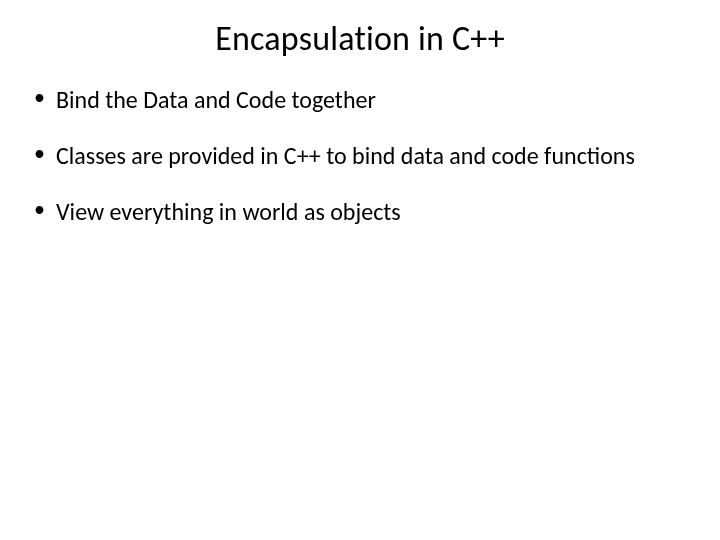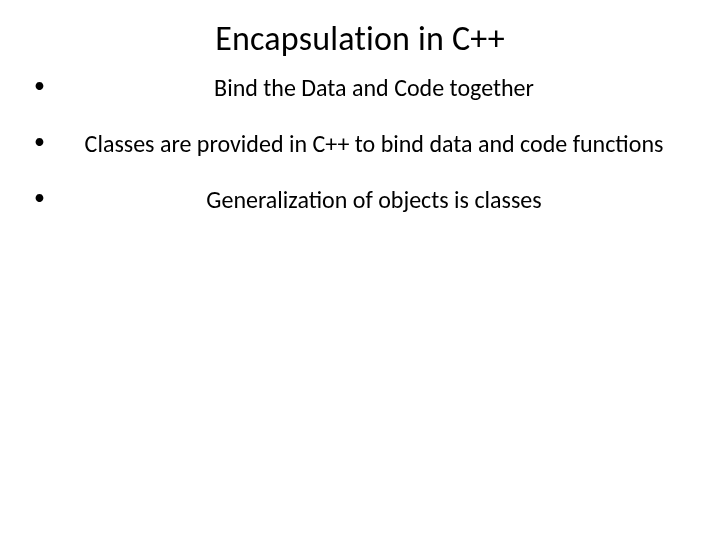--- a/index.html
+++ b/index.html
@@ -20,7 +20,7 @@
       text-align: center;
       font-size: 34px;
       font-weight: 400;
-      margin-bottom: 8px;
+      margin-bottom: 20px;
       letter-spacing: 0.2px;
     }
     ul.bullets {

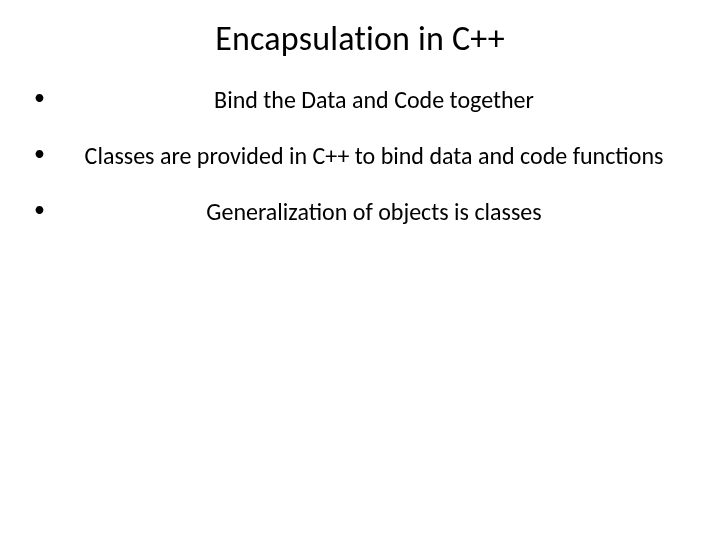--- a/index.html
+++ b/index.html
@@ -26,7 +26,6 @@
     ul.bullets {
       list-style: none;
       padding-left: 0;
-      text-align: center;
     }
     ul.bullets li {
       position: relative;

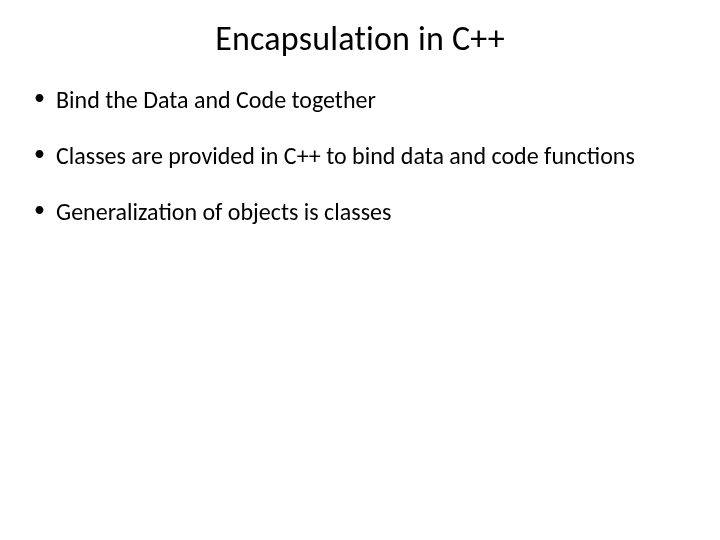--- a/index.html
+++ b/index.html
@@ -52,6 +52,7 @@
 <ul class="bullets">
   <li>Bind the Data and Code together</li>
   <li>Classes are provided in C++ to bind data and code functions</li>
+  <li>View everything in world as objects</li>
   <li>Generalization of objects is classes</li>
 </ul>
 

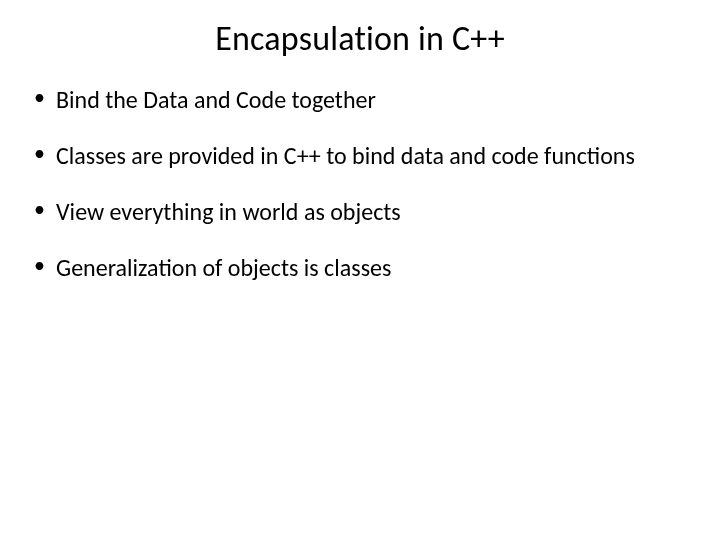--- a/index.html
+++ b/index.html
@@ -53,7 +53,6 @@
   <li>Bind the Data and Code together</li>
   <li>Classes are provided in C++ to bind data and code functions</li>
   <li>View everything in world as objects</li>
-  <li>Generalization of objects is classes</li>
 </ul>
 
 </body></html>

